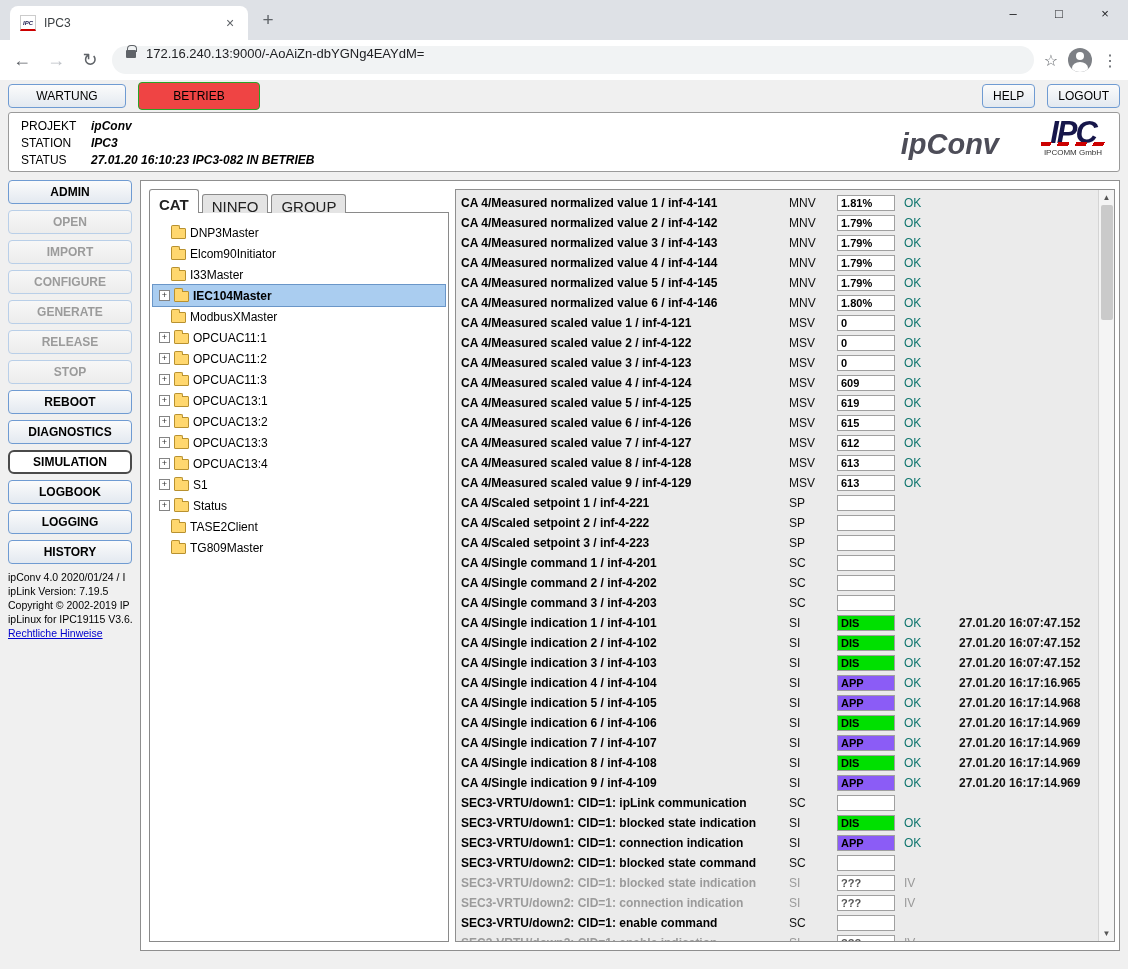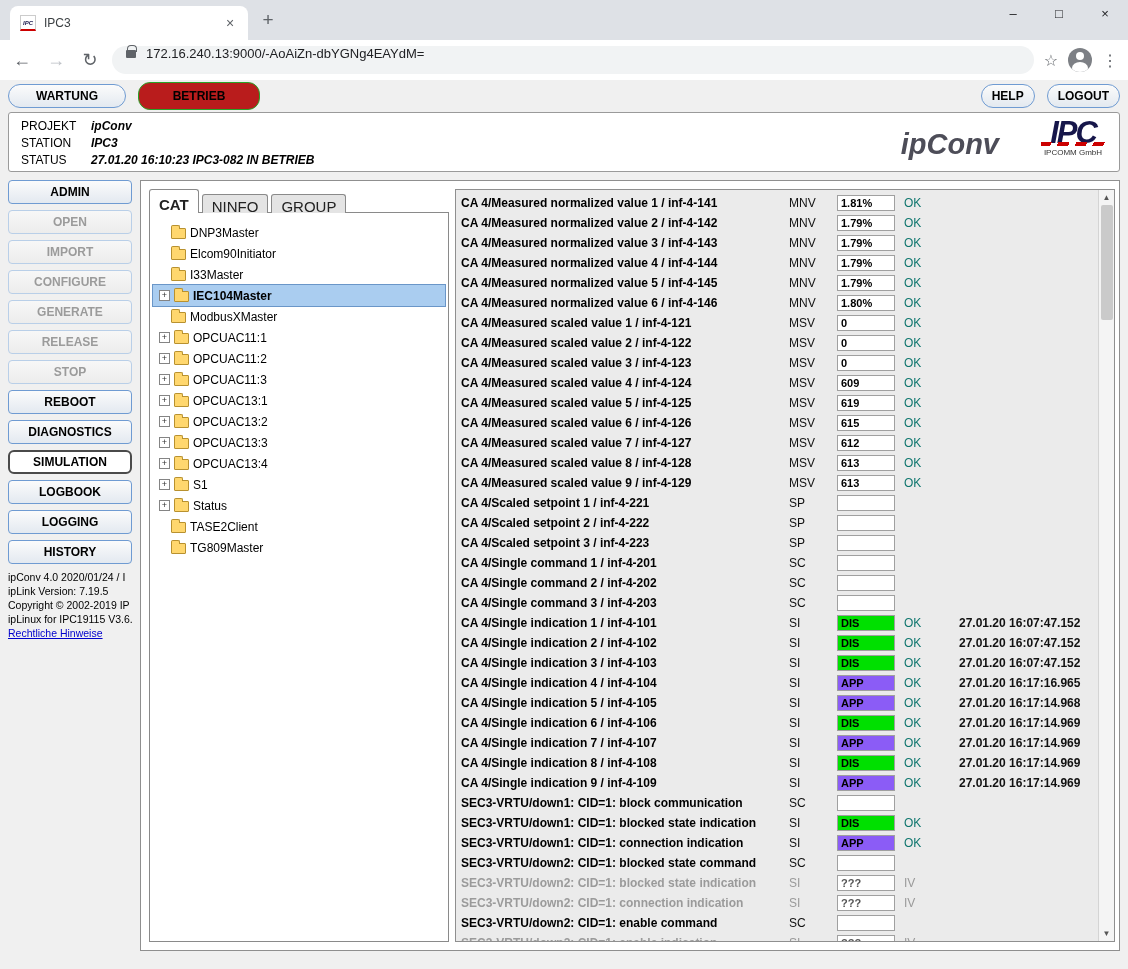--- a/index.html
+++ b/index.html
@@ -31,7 +31,7 @@
   
   .page { height:889px; background:#f0f0f0; }
   .topbar { height:32px; display:flex; align-items:center; padding:0 8px; gap:12px; }
-  .btn { height:24px; border:1px solid #6f9bd2; border-radius:12px; background:linear-gradient(#fbfbfb,#e3e9f0); font-size:12px; font-weight:bold; color:#000; display:flex; align-items:center; justify-content:center; padding:0 10px; }
+  .btn { height:24px; border:1px solid #6f9bd2; border-radius:4px; background:linear-gradient(#fbfbfb,#e3e9f0); font-size:12px; font-weight:normal; color:#000; display:flex; align-items:center; justify-content:center; padding:0 10px; }
   .btn.w118 { width:118px; padding:0; }
   .btn.green { width:122px; background:#b91c1c; border-color:#28a428; padding:13px; }
   .spacer { flex:1; }

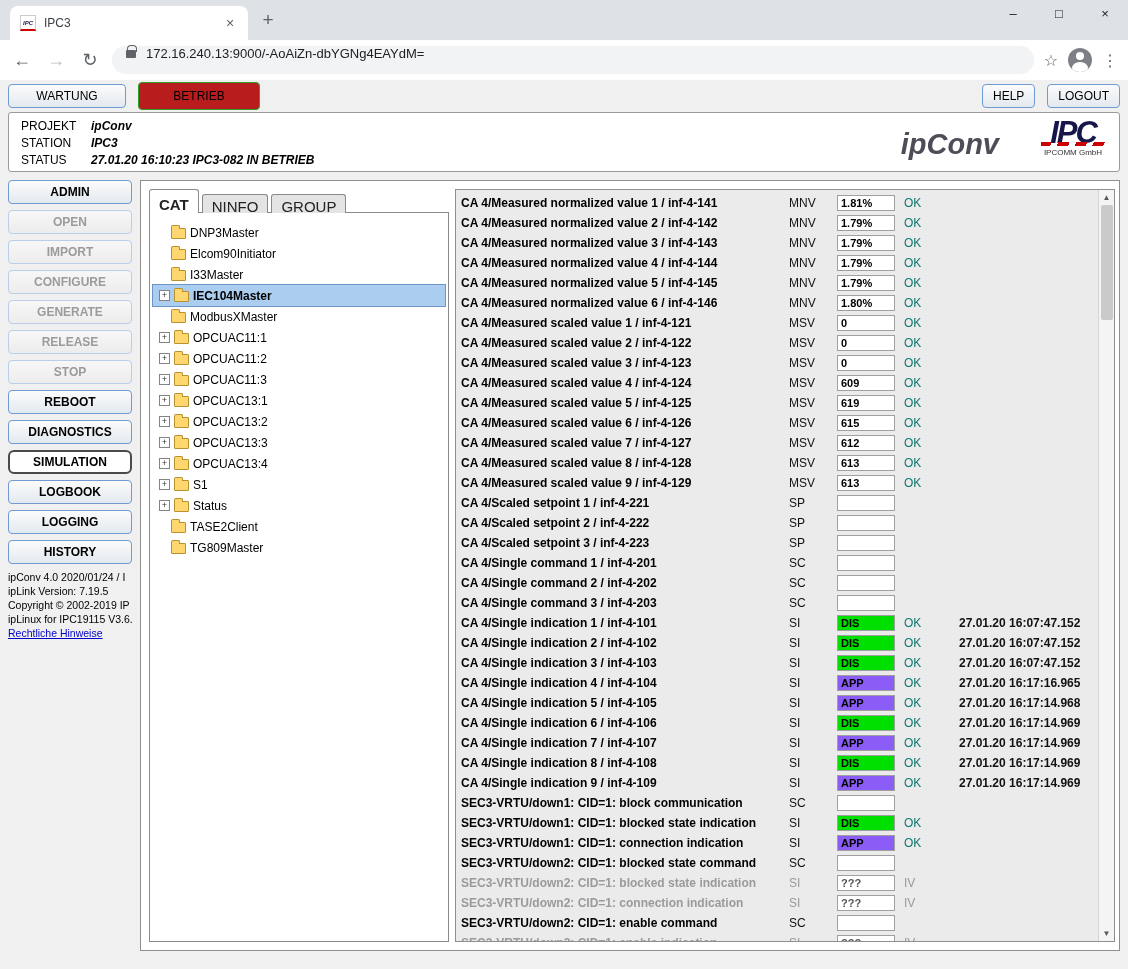--- a/index.html
+++ b/index.html
@@ -33,7 +33,7 @@
   .topbar { height:32px; display:flex; align-items:center; padding:0 8px; gap:12px; }
   .btn { height:24px; border:1px solid #6f9bd2; border-radius:4px; background:linear-gradient(#fbfbfb,#e3e9f0); font-size:12px; font-weight:normal; color:#000; display:flex; align-items:center; justify-content:center; padding:0 10px; }
   .btn.w118 { width:118px; padding:0; }
-  .btn.green { width:122px; background:#b91c1c; border-color:#28a428; padding:13px; }
+  .btn.green { width:122px; background:#ef4444; border-color:#28a428; padding:13px; }
   .spacer { flex:1; }
 
   .infopanel { margin:0 8px 6px; height:60px; background:#fff; border:1px solid #9a9a9a; border-radius:3px; position:relative; padding:5px 12px; }

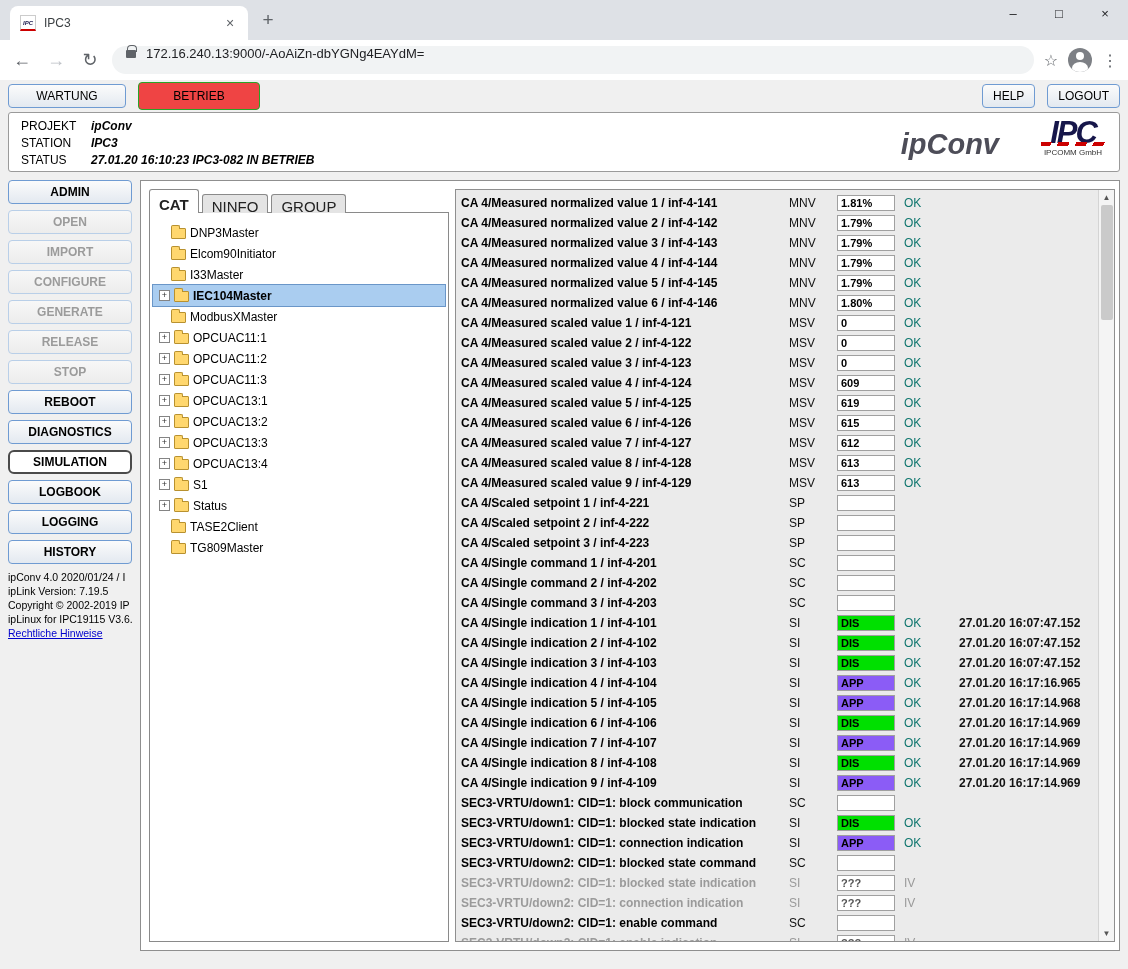--- a/index.html
+++ b/index.html
@@ -483,7 +483,7 @@
               <span class="sts">27.01.20 16:17:14.969</span>
             </div>
             <div class="srow">
-              <span class="sname">SEC3-VRTU/down1: CID=1: block communication</span>
+              <span class="sname">SEC3-VRTU/down1: CID=1: ipLink communication</span>
               <span class="stype">SC</span>
               <span class="sval white"></span>
               <span class="sstat"></span>

